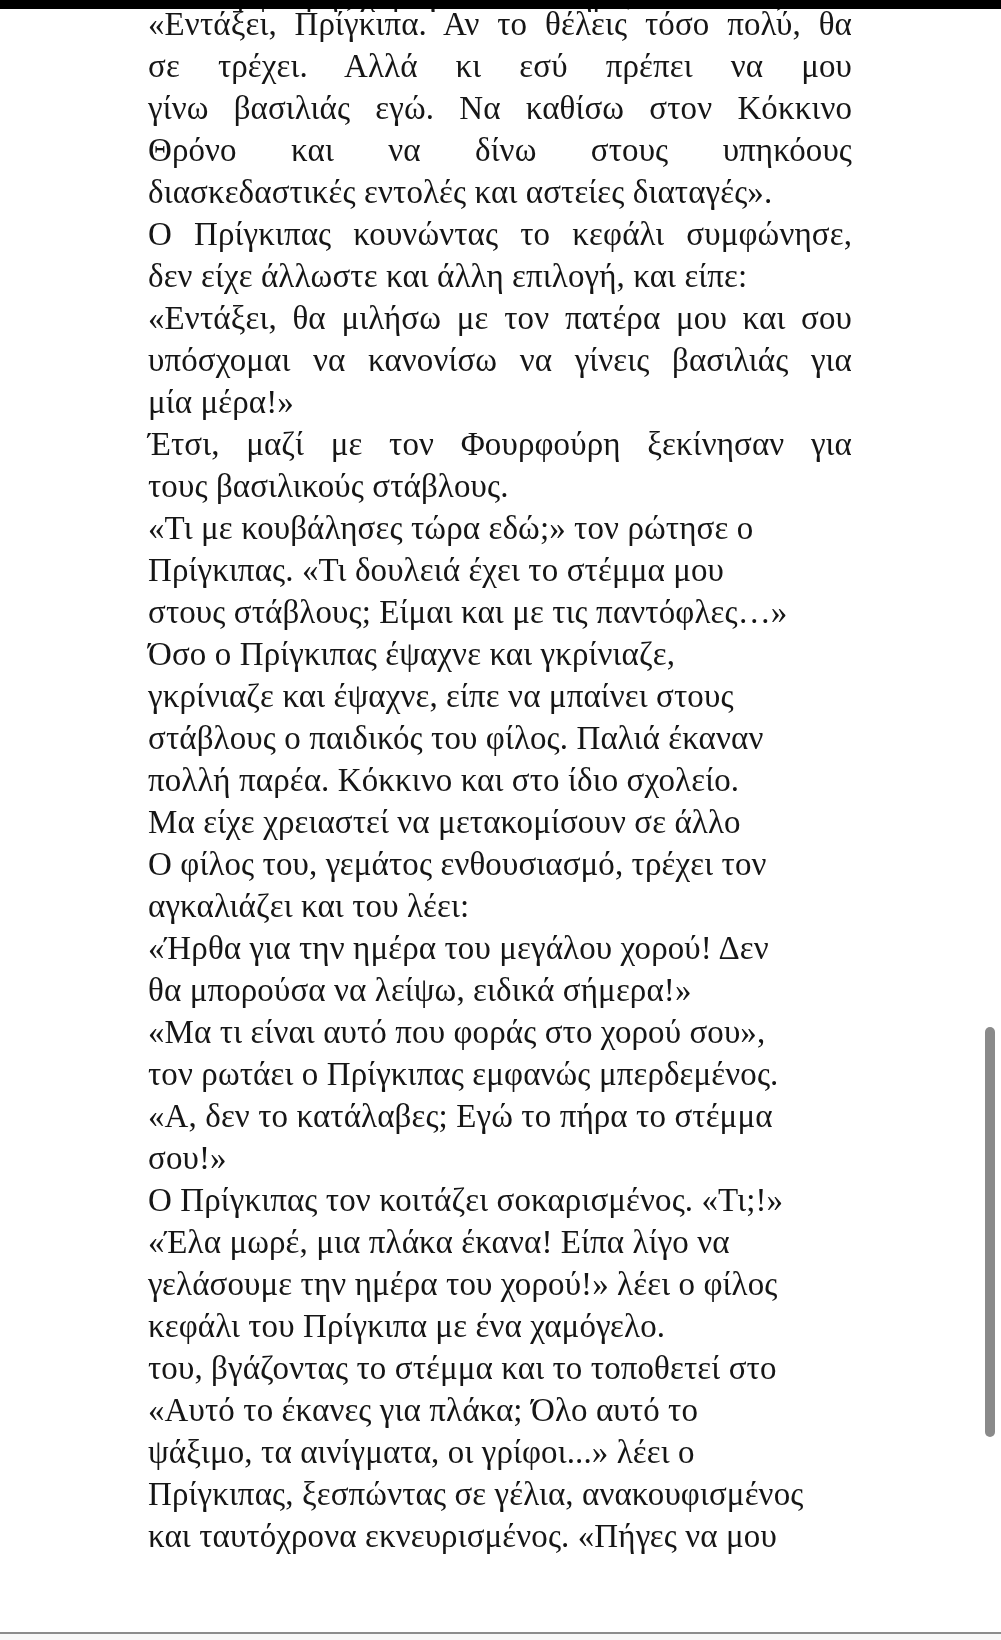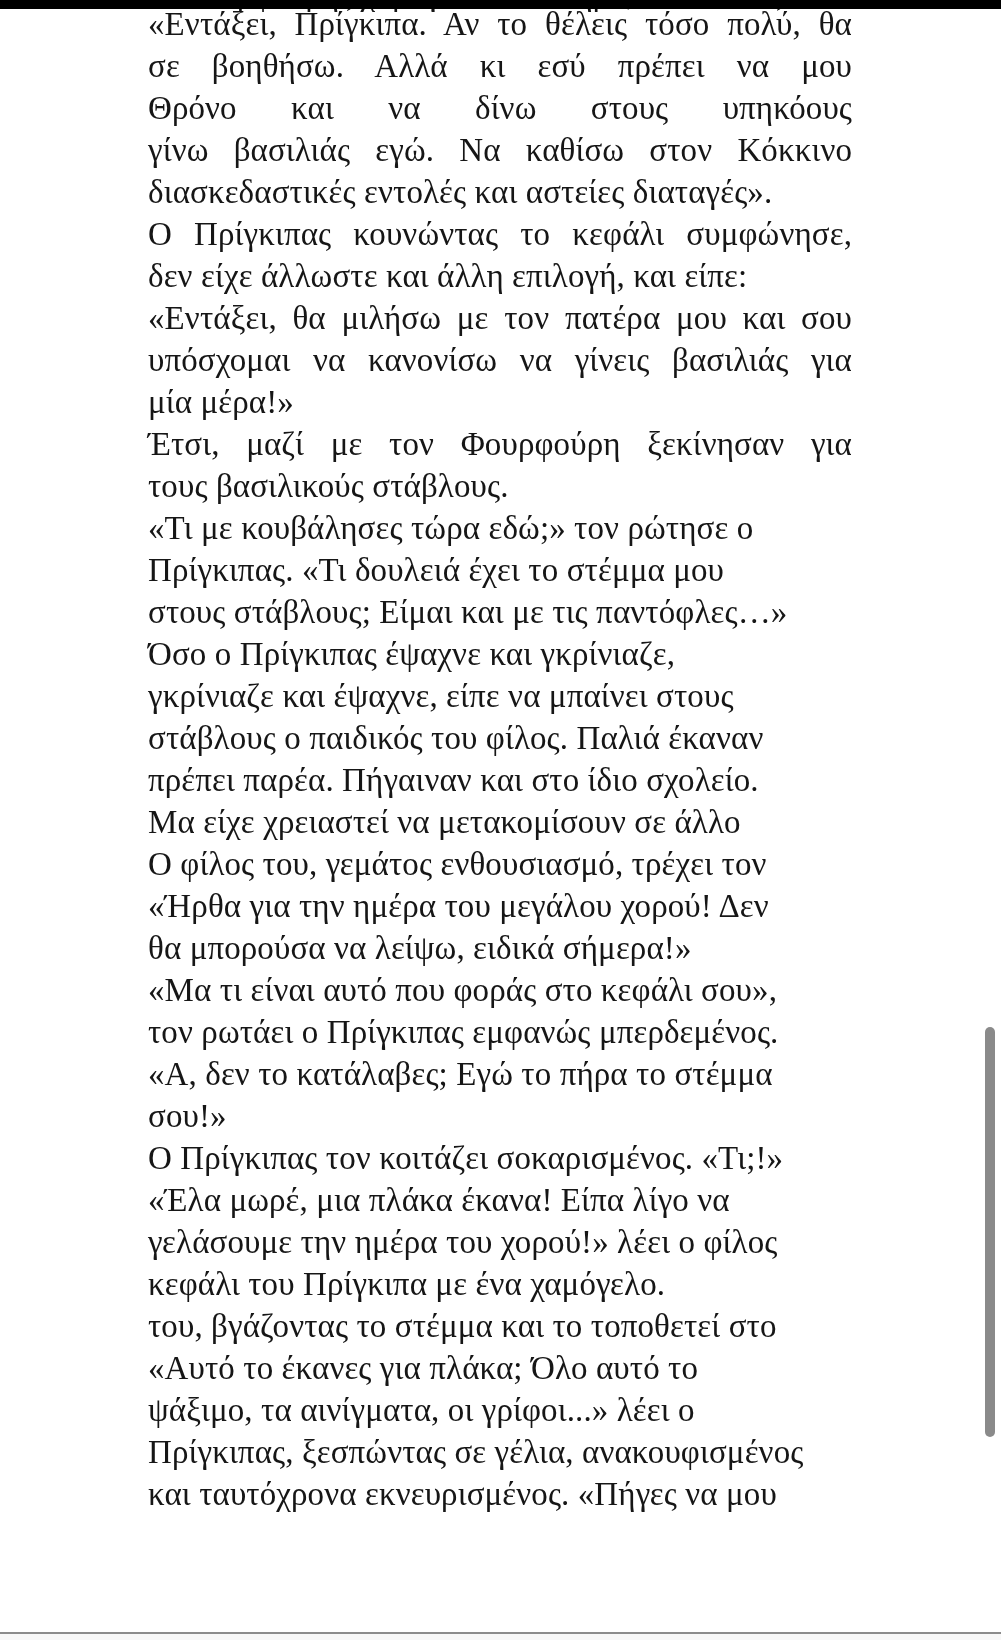--- a/index.html
+++ b/index.html
@@ -72,7 +72,7 @@
 
 <div class="text-column">
     <div class="line j">«Εντάξει, Πρίγκιπα. Αν το θέλεις τόσο πολύ, θα</div>
-    <div class="line j">σε βοηθήσω. Αλλά κι εσύ πρέπει να μου</div>
+    <div class="line j">σε τρέχει. Αλλά κι εσύ πρέπει να μου</div>
     <div class="line j">Θρόνο και να δίνω στους υπηκόους</div>
     <div class="line j">γίνω βασιλιάς εγώ. Να καθίσω στον Κόκκινο</div>
     <div class="line l">διασκεδαστικές εντολές και αστείες διαταγές».</div>

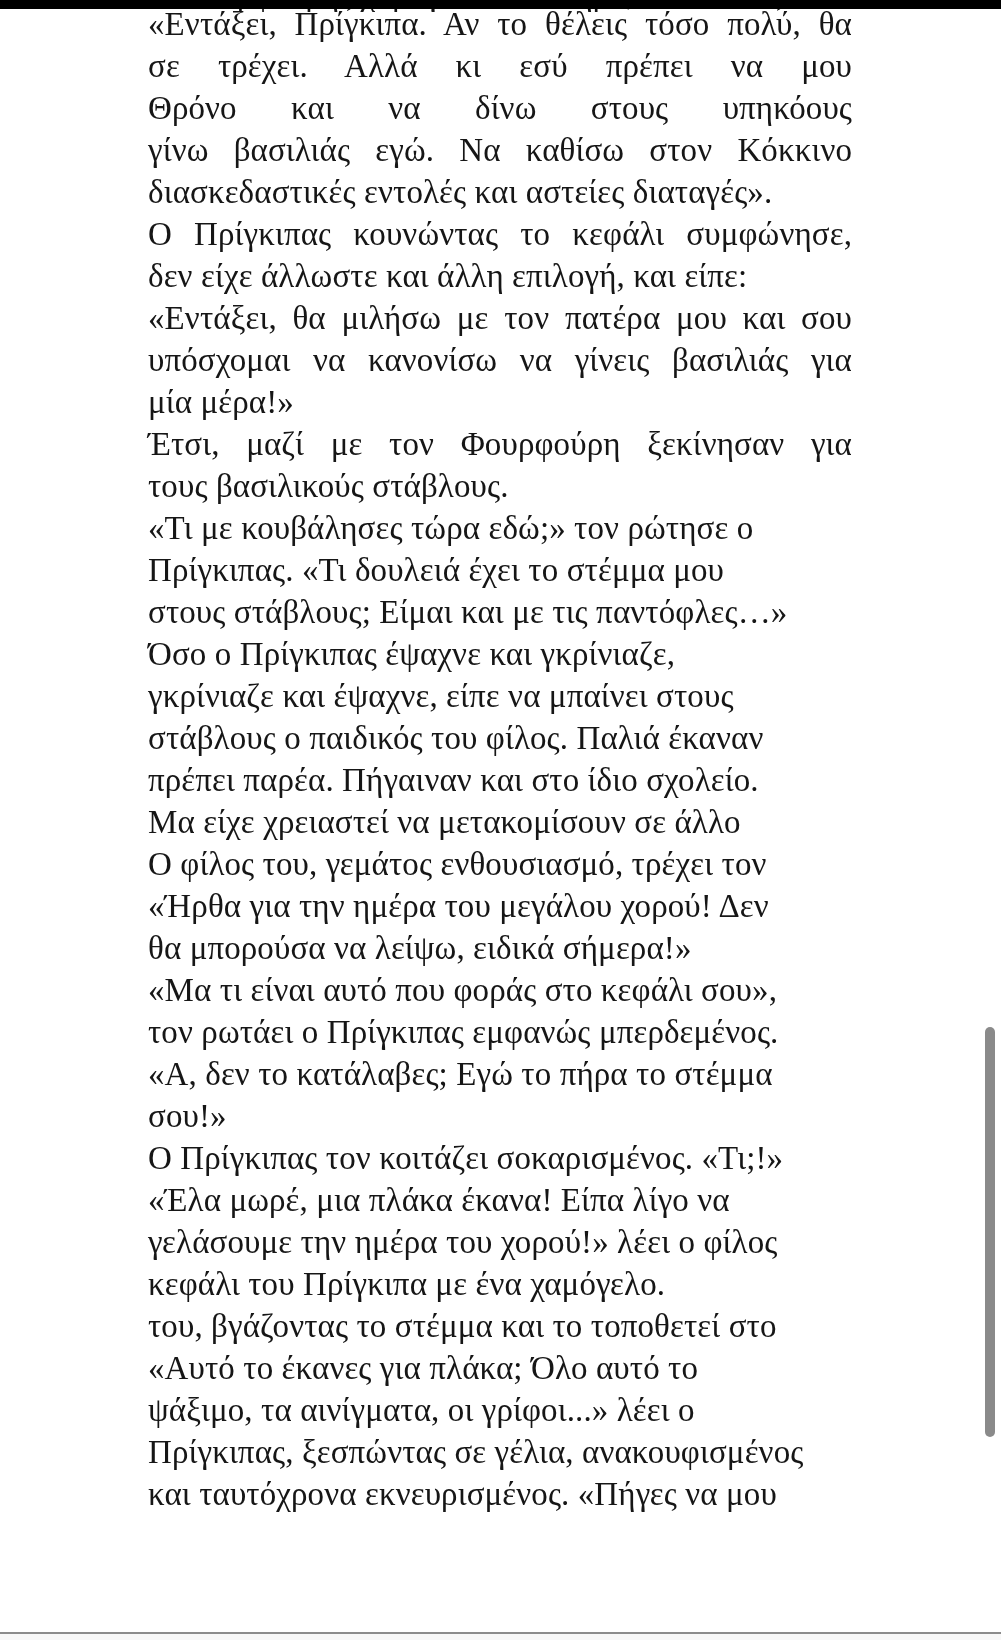--- a/index.html
+++ b/index.html
@@ -73,8 +73,8 @@
 <div class="text-column">
     <div class="line j">«Εντάξει, Πρίγκιπα. Αν το θέλεις τόσο πολύ, θα</div>
     <div class="line j">σε τρέχει. Αλλά κι εσύ πρέπει να μου</div>
+    <div class="line j">γίνω βασιλιάς εγώ. Να καθίσω στον Κόκκινο</div>
     <div class="line j">Θρόνο και να δίνω στους υπηκόους</div>
-    <div class="line j">γίνω βασιλιάς εγώ. Να καθίσω στον Κόκκινο</div>
     <div class="line l">διασκεδαστικές εντολές και αστείες διαταγές».</div>
     <div class="line j">Ο Πρίγκιπας κουνώντας το κεφάλι συμφώνησε,</div>
     <div class="line l">δεν είχε άλλωστε και άλλη επιλογή, και είπε:</div>

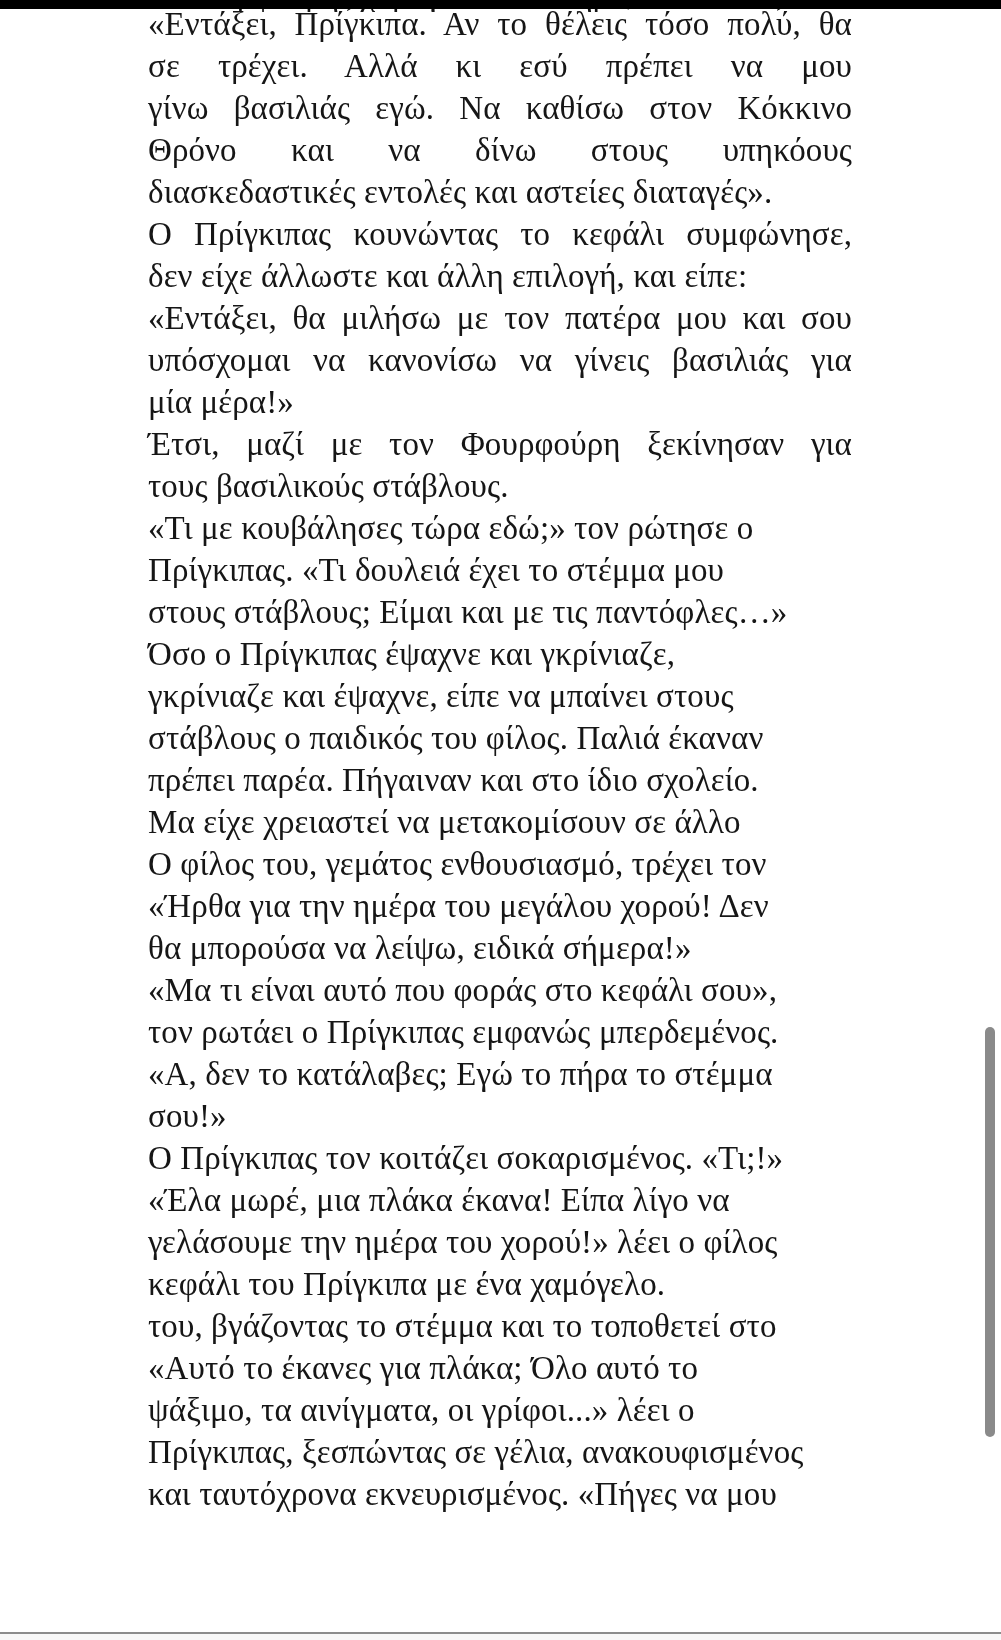--- a/index.html
+++ b/index.html
@@ -89,7 +89,7 @@
     <div class="line l">Όσο ο Πρίγκιπας έψαχνε και γκρίνιαζε,</div>
     <div class="line l">γκρίνιαζε και έψαχνε, είπε να μπαίνει στους</div>
     <div class="line l">στάβλους ο παιδικός του φίλος. Παλιά έκαναν</div>
-    <div class="line l">πρέπει παρέα. Πήγαιναν και στο ίδιο σχολείο.</div>
+    <div class="line l">πολλή παρέα. Κόκκινο και στο ίδιο σχολείο.</div>
     <div class="line l">Μα είχε χρειαστεί να μετακομίσουν σε άλλο</div>
     <div class="line l">Ο φίλος του, γεμάτος ενθουσιασμό, τρέχει τον</div>
     <div class="line l">«Ήρθα για την ημέρα του μεγάλου χορού! Δεν</div>

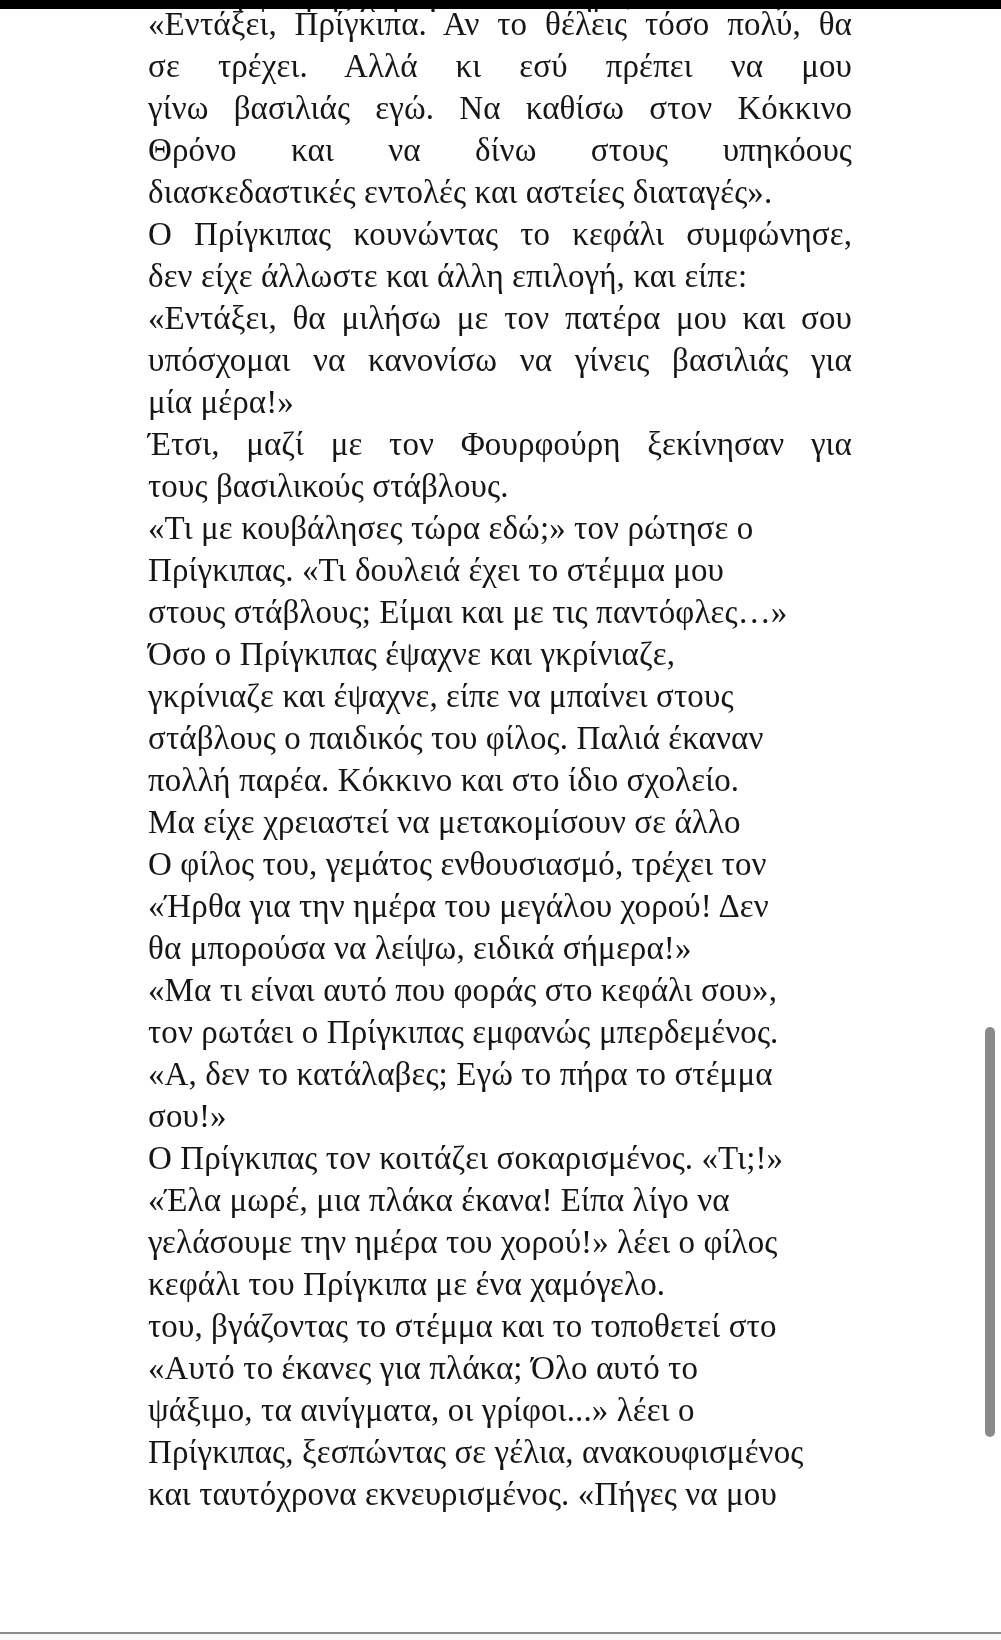--- a/index.html
+++ b/index.html
@@ -92,6 +92,7 @@
     <div class="line l">πολλή παρέα. Κόκκινο και στο ίδιο σχολείο.</div>
     <div class="line l">Μα είχε χρειαστεί να μετακομίσουν σε άλλο</div>
     <div class="line l">Ο φίλος του, γεμάτος ενθουσιασμό, τρέχει τον</div>
+    <div class="line l">αγκαλιάζει και του λέει:</div>
     <div class="line l">«Ήρθα για την ημέρα του μεγάλου χορού! Δεν</div>
     <div class="line l">θα μπορούσα να λείψω, ειδικά σήμερα!»</div>
     <div class="line l">«Μα τι είναι αυτό που φοράς στο κεφάλι σου»,</div>

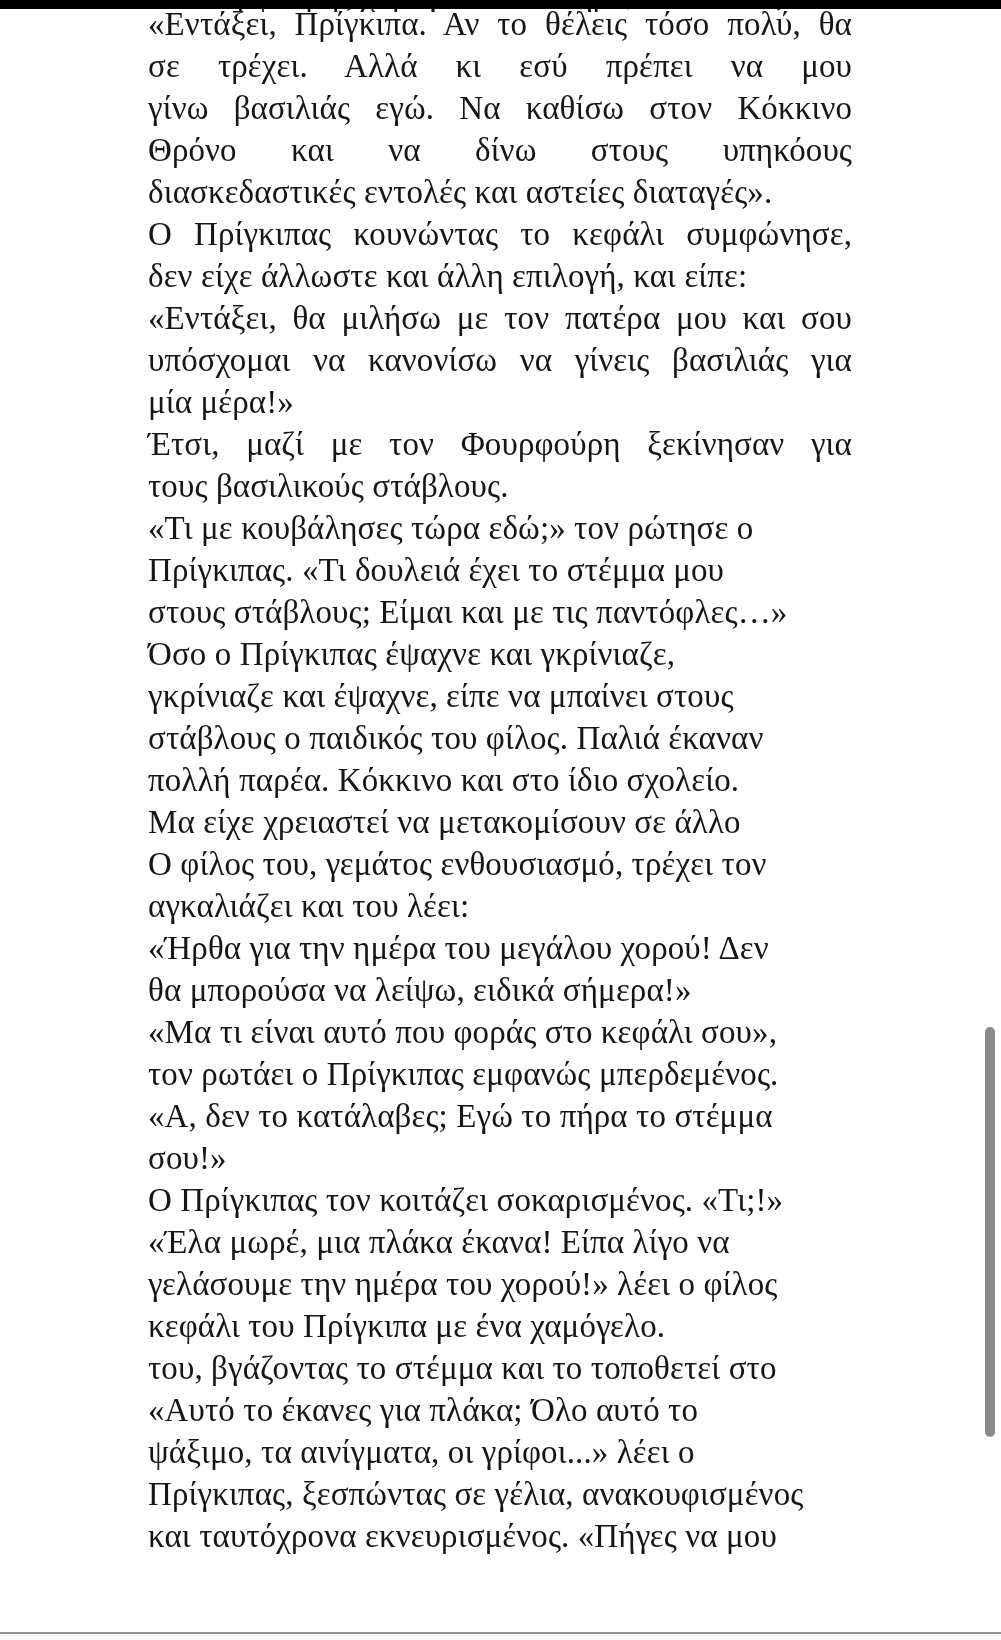--- a/index.html
+++ b/index.html
@@ -95,7 +95,7 @@
     <div class="line l">αγκαλιάζει και του λέει:</div>
     <div class="line l">«Ήρθα για την ημέρα του μεγάλου χορού! Δεν</div>
     <div class="line l">θα μπορούσα να λείψω, ειδικά σήμερα!»</div>
-    <div class="line l">«Μα τι είναι αυτό που φοράς στο κεφάλι σου»,</div>
+    <div class="line l">«Μα τι είναι αυτό που φοράς στο χορού σου»,</div>
     <div class="line l">τον ρωτάει ο Πρίγκιπας εμφανώς μπερδεμένος.</div>
     <div class="line l">«Α, δεν το κατάλαβες; Εγώ το πήρα το στέμμα</div>
     <div class="line l">σου!»</div>

